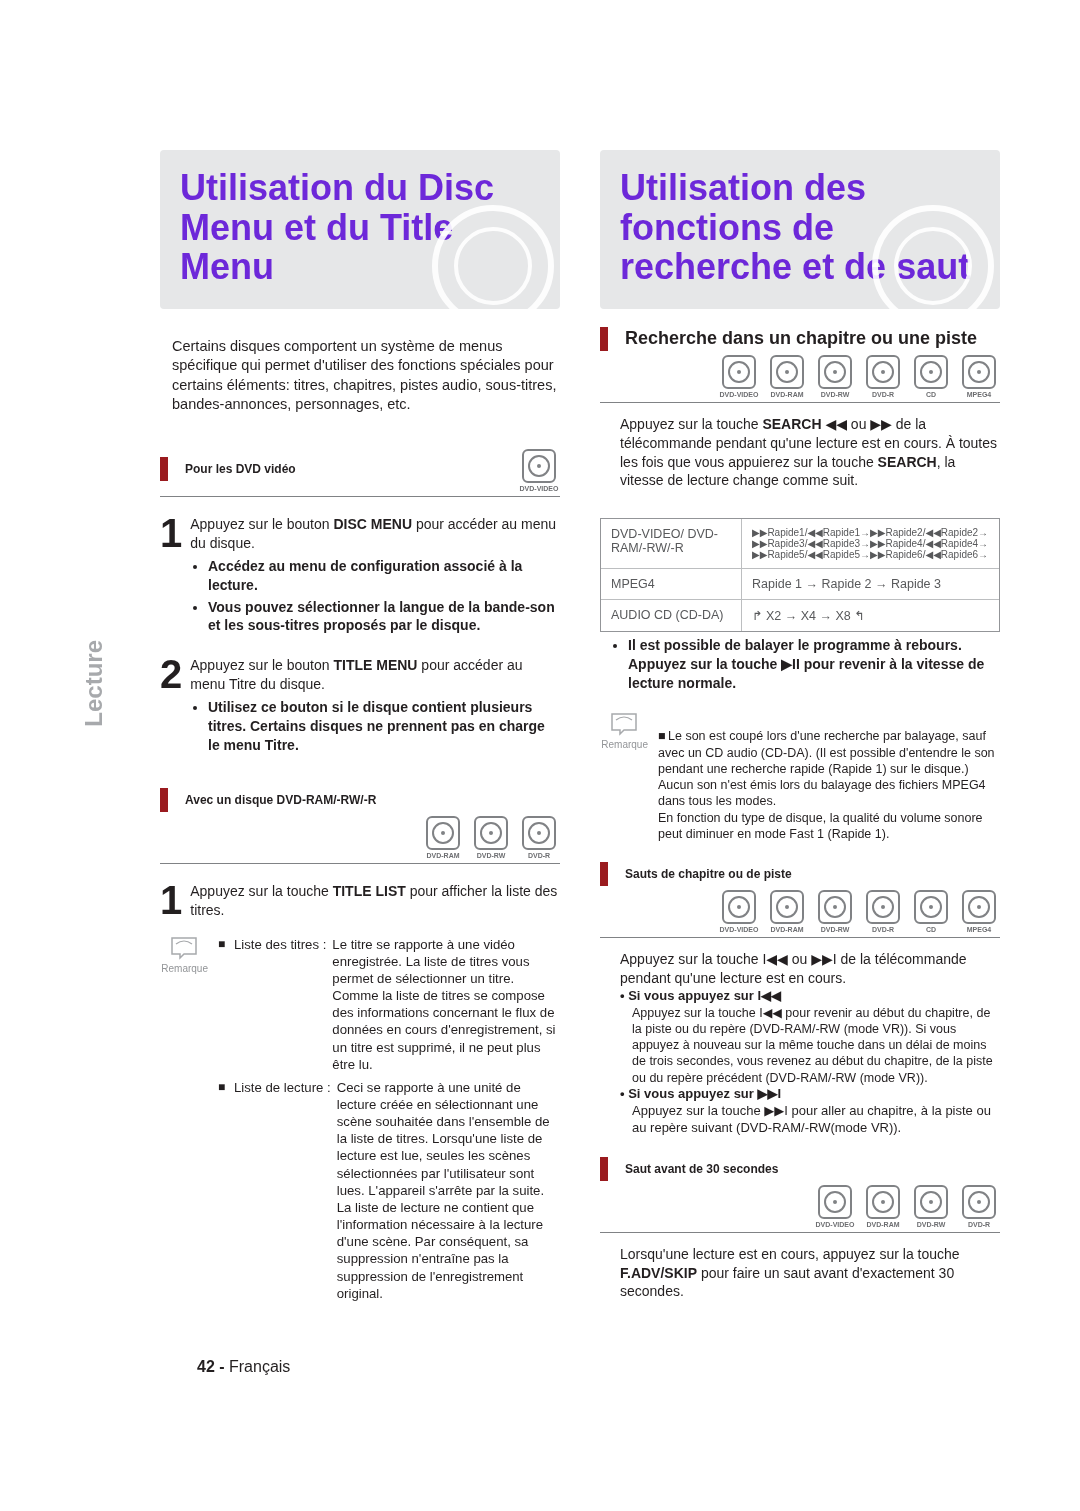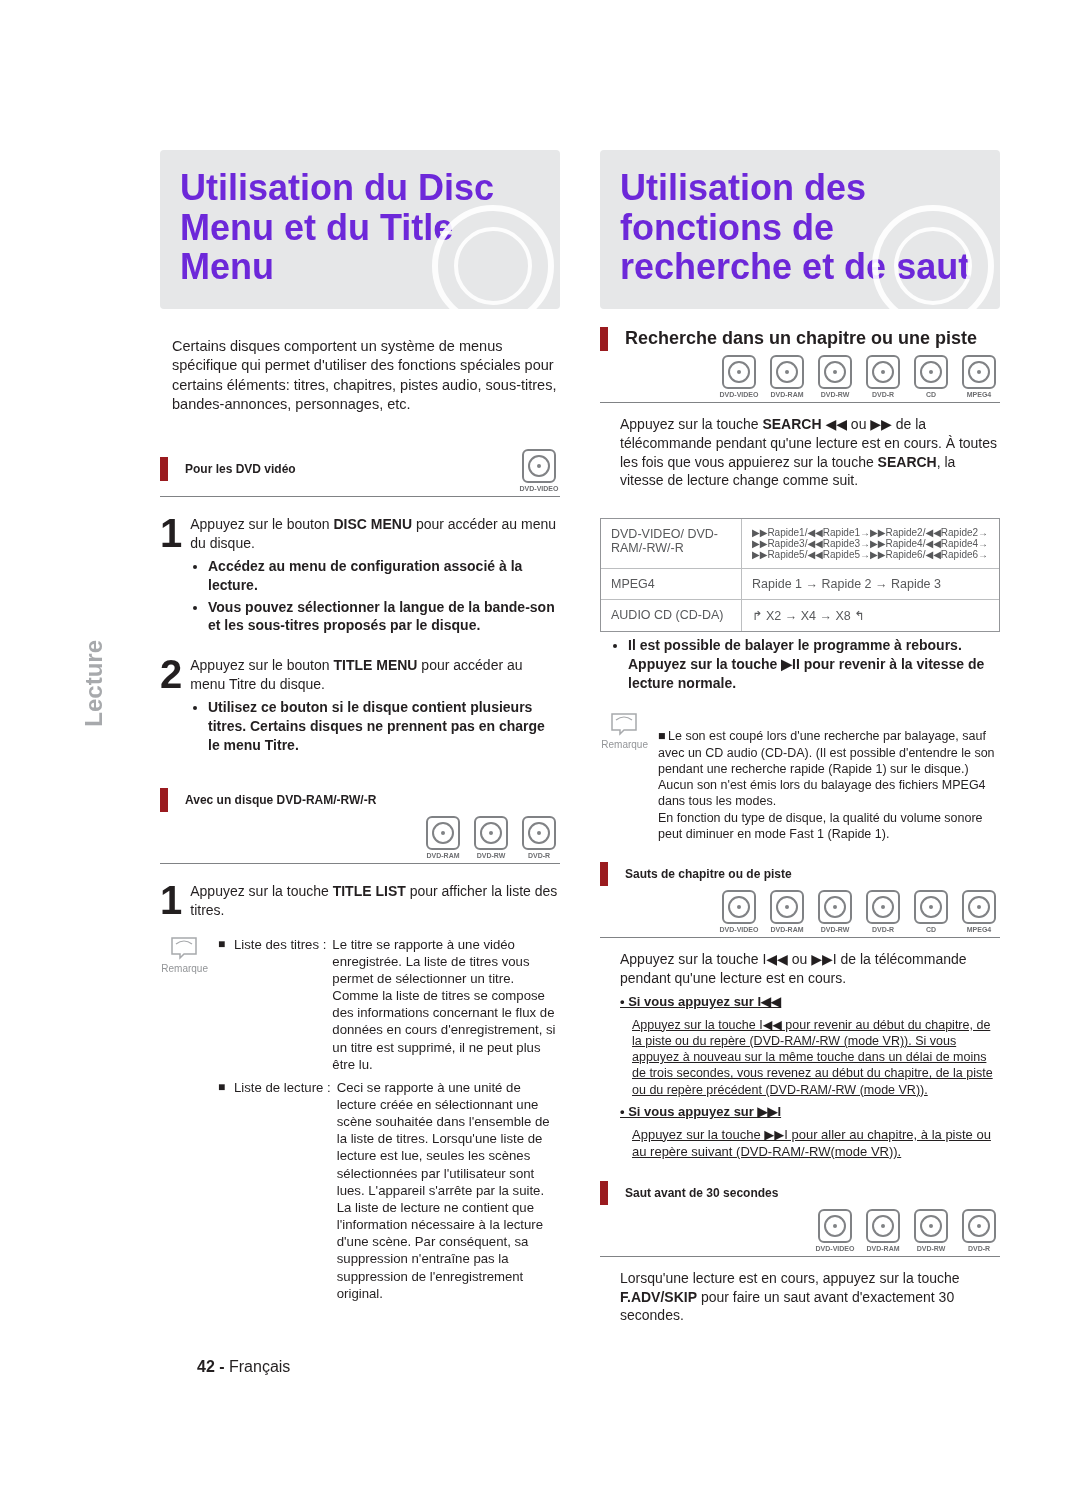--- a/index.html
+++ b/index.html
@@ -213,8 +213,6 @@
   .body-txt-sm {
     font-size: 13px;
     line-height: 1.3;
-    margin-top: 6px;
-    text-decoration: underline;
   }
   .sym { font-family: Arial, sans-serif; }
   .b { font-weight: bold; }

